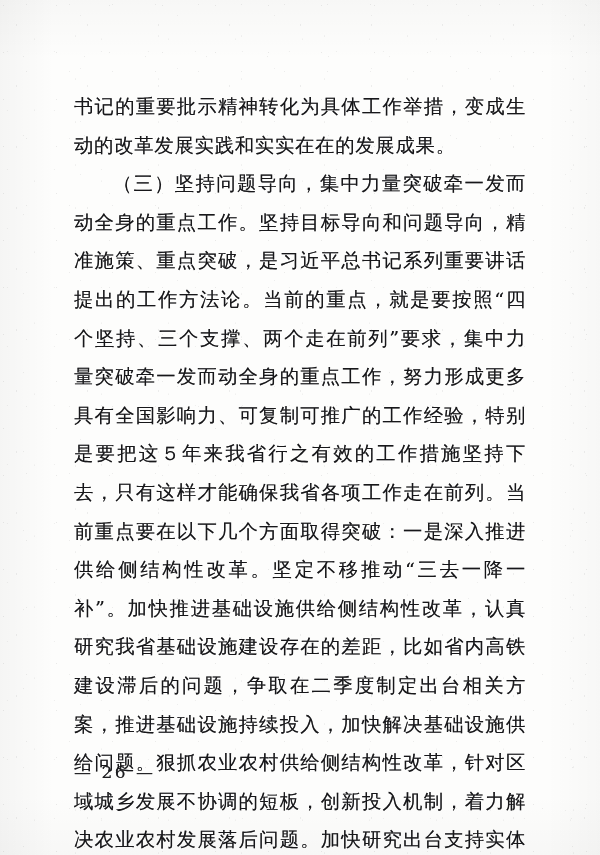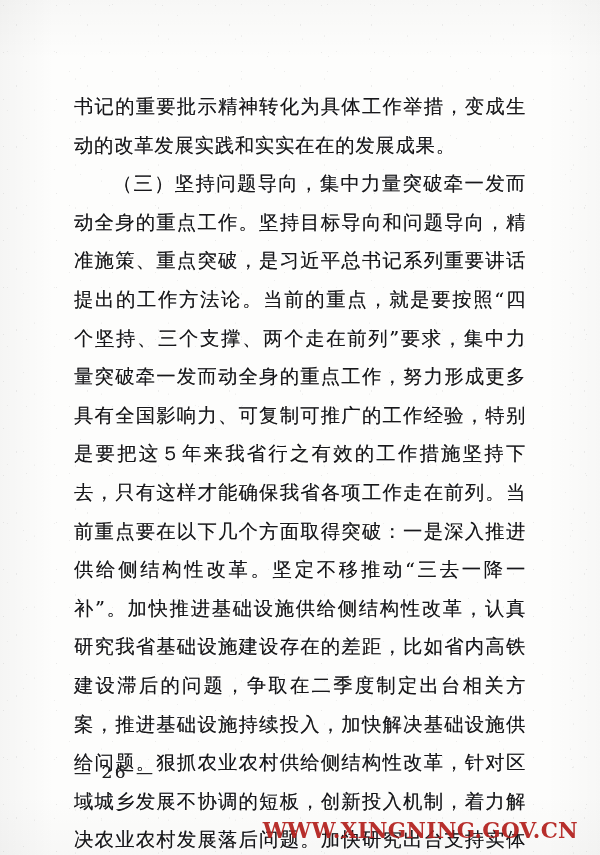--- a/index.html
+++ b/index.html
@@ -121,7 +121,6 @@
 
   <div id="page-number">— 26 —</div>
 
-  <div id="watermark">WWW.XINGNING.GOV.CN</div>
 
 </div>
 

